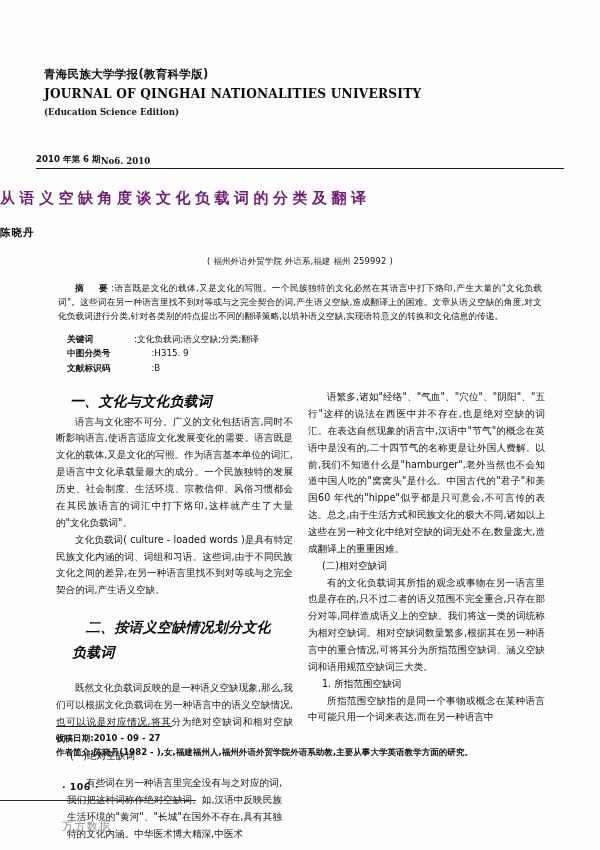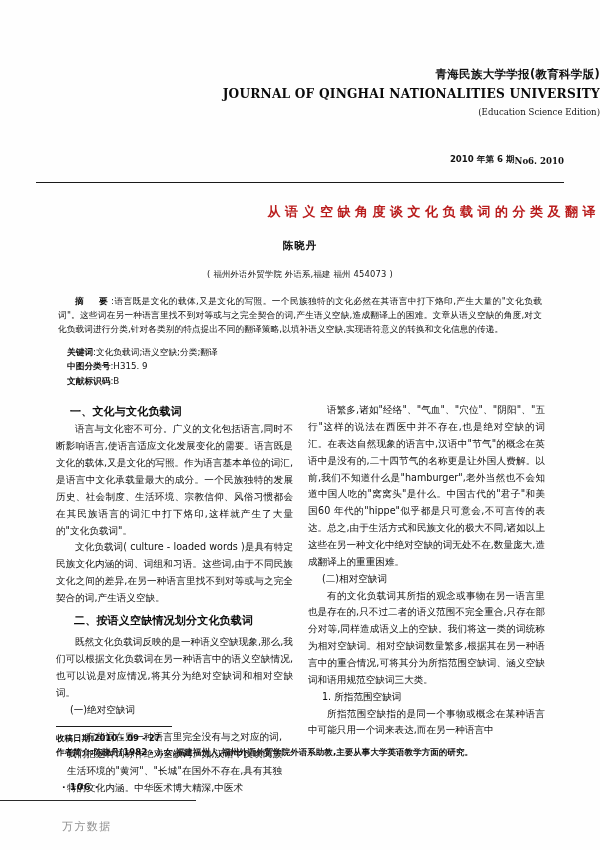--- a/index.html
+++ b/index.html
@@ -26,8 +26,9 @@
 
   
   .masthead {
-    text-align: right;
+    text-align: left;
     padding-top: 66px;
+    padding-left: 44px;
   }
   .journal-cn {
     font-family: "DejaVu Sans", "Liberation Sans", sans-serif;

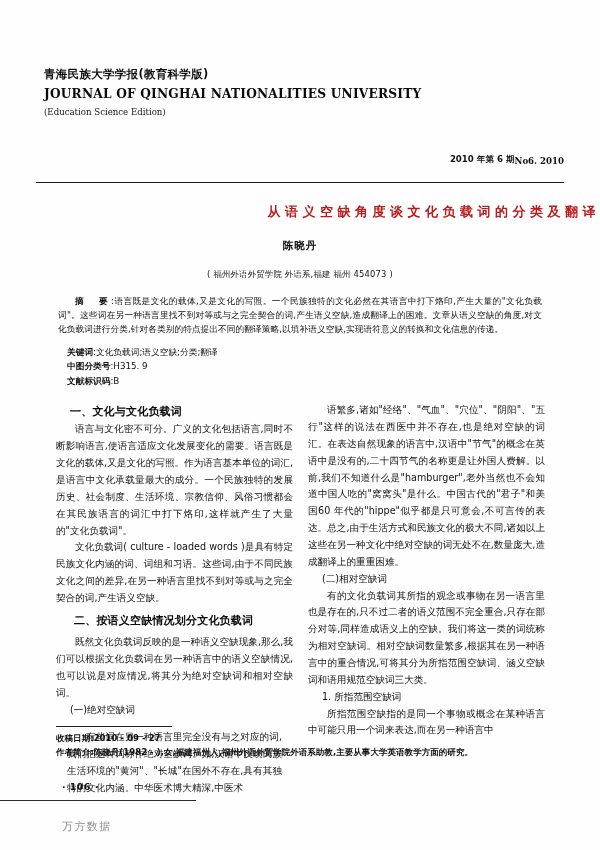--- a/index.html
+++ b/index.html
@@ -49,7 +49,7 @@
   }
   .journal-sub {
     font-family: "DejaVu Serif", "Liberation Serif", serif;
-    font-weight: normal;
+    font-weight: bold;
     font-size: 8.6px;
     color: #141414;
     margin-top: 4px;

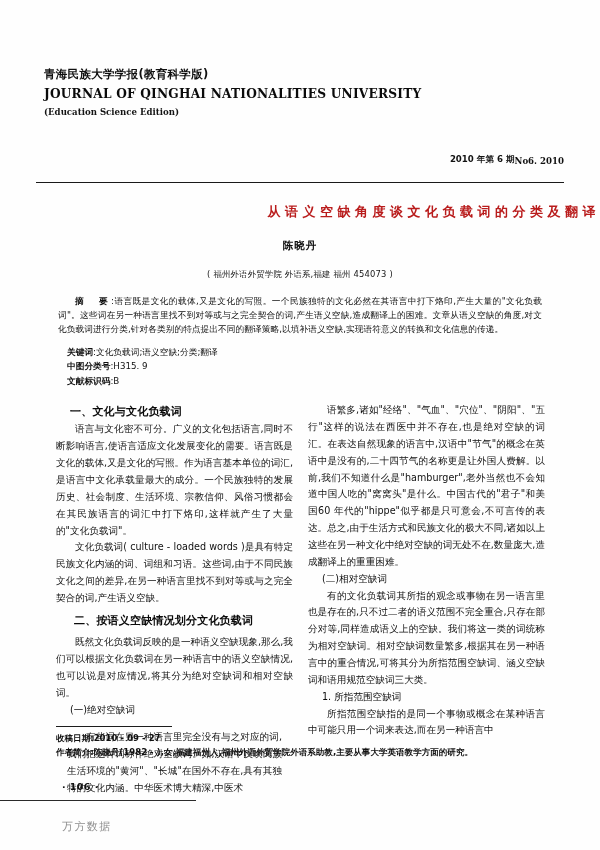--- a/index.html
+++ b/index.html
@@ -59,12 +59,12 @@
   .issue-row {
     margin: 7px 36px 0 36px;
     display: flex;
-    justify-content: flex-end;
+    justify-content: flex-start;
     align-items: flex-end;
     font-size: 8.6px;
     font-weight: bold;
     color: #121212;
-    padding-bottom: 16px;
+    padding-bottom: 2px;
     border-bottom: 1.6px solid #1a1a1a;
   }
   .issue-left { font-family: "DejaVu Sans", sans-serif; }

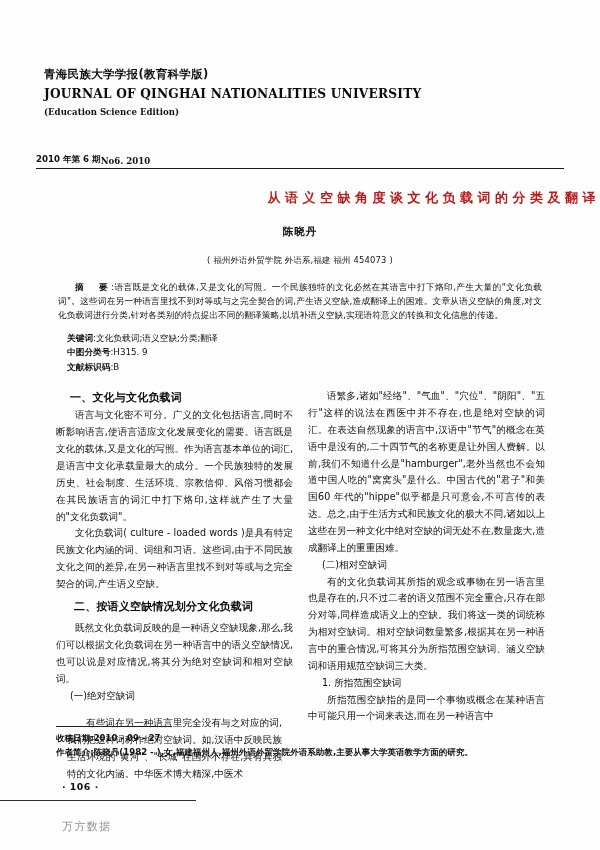--- a/index.html
+++ b/index.html
@@ -82,11 +82,11 @@
   
   .title {
     margin-top: 20px;
-    text-align: right;
-    font-size: 13px;
+    text-align: left;
+    font-size: 15px;
     font-weight: bold;
     letter-spacing: 4.5px;
-    color: #b91c1c;
+    color: #701a75;
     font-family: "DejaVu Sans", "Liberation Sans", sans-serif;
   }
   .author {

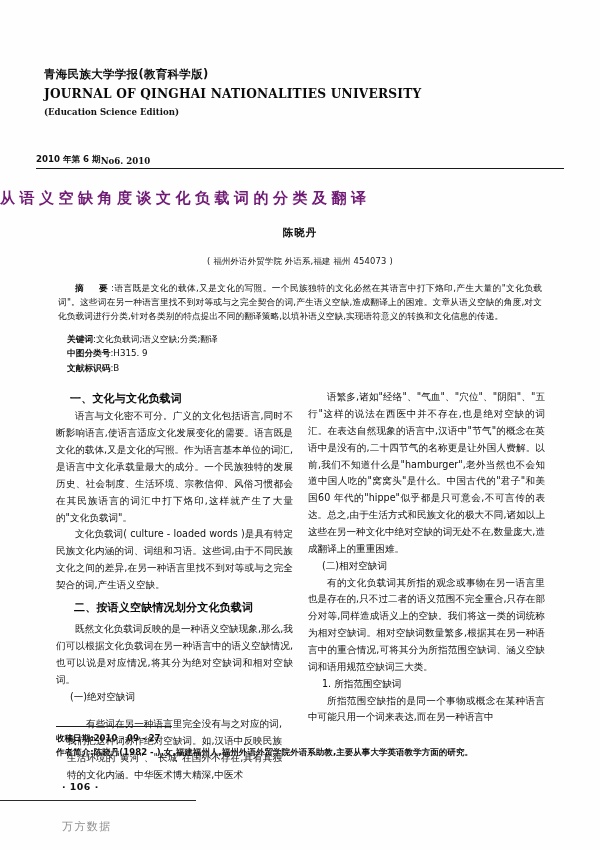--- a/index.html
+++ b/index.html
@@ -91,7 +91,6 @@
   }
   .author {
     margin-top: 18px;
-    text-align: center;
     font-size: 10.5px;
     font-weight: bold;
     letter-spacing: 1px;

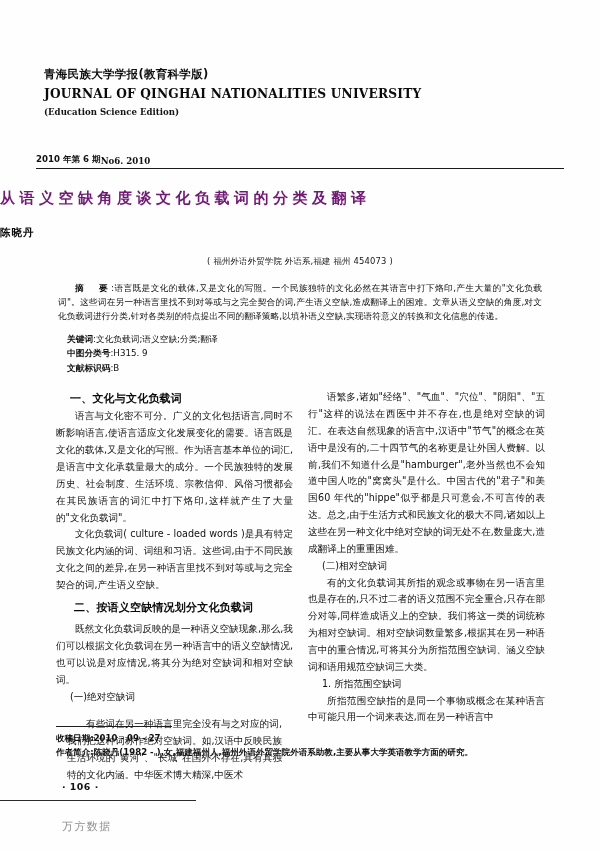--- a/index.html
+++ b/index.html
@@ -227,7 +227,7 @@
 
   <div class="title">从语义空缺角度谈文化负载词的分类及翻译</div>
   <div class="author">陈晓丹</div>
-  <div class="affiliation">( 福州外语外贸学院 外语系,福建 福州 454073 )</div>
+  <div class="affiliation">( 福州外语外贸学院 外语系,福建 福州 259992 )</div>
 
   <div class="abstract-block">
     <p class="abstract-p"><span class="abs-label">摘　要</span><span>:语言既是文化的载体,又是文化的写照。一个民族独特的文化必然在其语言中打下烙印,产生大量的"文化负载词"。这些词在另一种语言里找不到对等或与之完全契合的词,产生语义空缺,造成翻译上的困难。文章从语义空缺的角度,对文化负载词进行分类,针对各类别的特点提出不同的翻译策略,以填补语义空缺,实现语符意义的转换和文化信息的传递。</span></p>

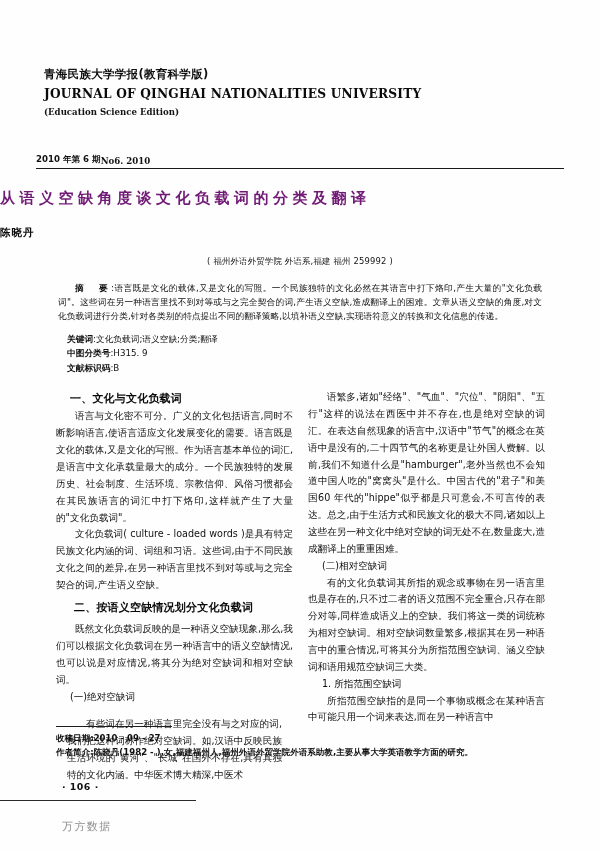--- a/index.html
+++ b/index.html
@@ -124,7 +124,7 @@
     text-indent: 9px;
     font-weight: bold;
   }
-  .meta-line .mv { font-weight: normal; }
+  .meta-line .mv { font-weight: normal; margin-left: 41px; }
 
   
   .columns {

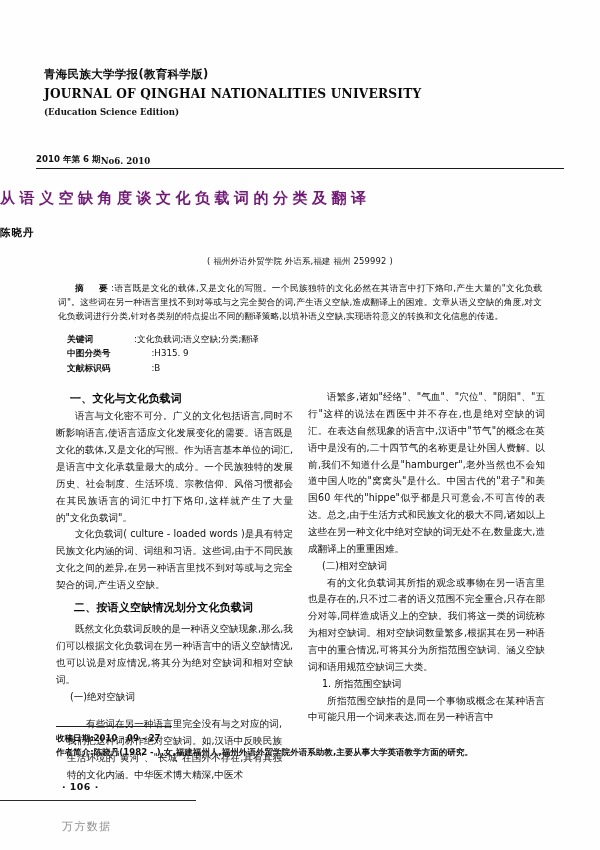--- a/index.html
+++ b/index.html
@@ -137,12 +137,13 @@
     flex: 0 0 237px;
   }
   .h2 {
-    font-size: 11px;
+    font-size: 14px;
     font-weight: bold;
     color: #0a0a0a;
     text-indent: 14px;
     line-height: 1.75;
     letter-spacing: 0.2px;
+    font-style: italic;
   }
   .h3 {
     font-size: 9.6px;

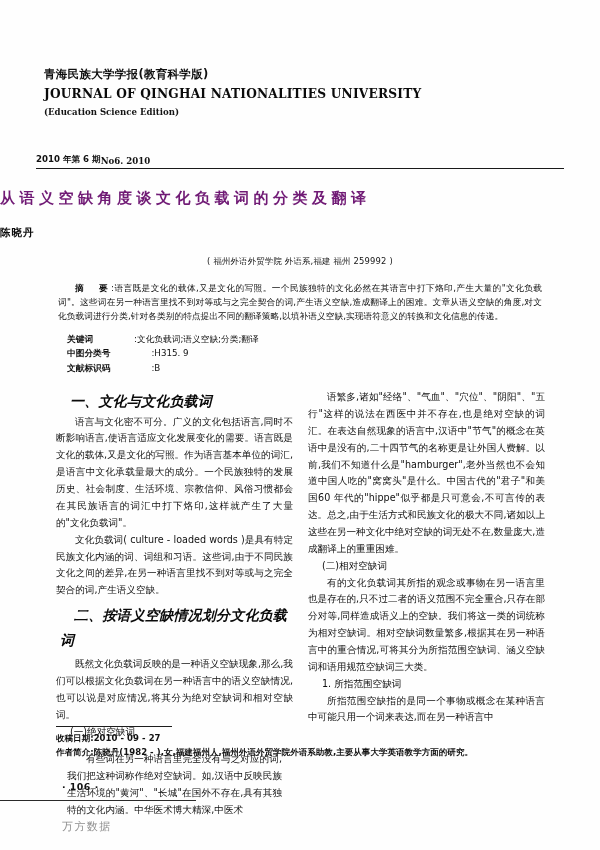--- a/index.html
+++ b/index.html
@@ -242,7 +242,7 @@
         <div class="h2" style="margin: 0px;">一、文化与文化负载词</div>
         <p class="body-p" style="margin: 0px;">语言与文化密不可分。广义的文化包括语言,同时不断影响语言,使语言适应文化发展变化的需要。语言既是文化的载体,又是文化的写照。作为语言基本单位的词汇,是语言中文化承载量最大的成分。一个民族独特的发展历史、社会制度、生活环境、宗教信仰、风俗习惯都会在其民族语言的词汇中打下烙印,这样就产生了大量的"文化负载词"。</p>
         <p class="body-p" style="margin: 0px;">文化负载词( culture - loaded words )是具有特定民族文化内涵的词、词组和习语。这些词,由于不同民族文化之间的差异,在另一种语言里找不到对等或与之完全契合的词,产生语义空缺。</p>
-        <div class="h2" style="margin: 4px;">二、按语义空缺情况划分文化负载词</div>
+        <div class="h2" style="margin: 16px;">二、按语义空缺情况划分文化负载词</div>
         <p class="body-p" style="margin: 0px;">既然文化负载词反映的是一种语义空缺现象,那么,我们可以根据文化负载词在另一种语言中的语义空缺情况,也可以说是对应情况,将其分为绝对空缺词和相对空缺词。</p>
         <div class="h3" style="margin: 0px;">(一)绝对空缺词</div>
         <p class="body-p" style="margin: 11px;">有些词在另一种语言里完全没有与之对应的词,我们把这种词称作绝对空缺词。如,汉语中反映民族生活环境的"黄河"、"长城"在国外不存在,具有其独特的文化内涵。中华医术博大精深,中医术</p>

